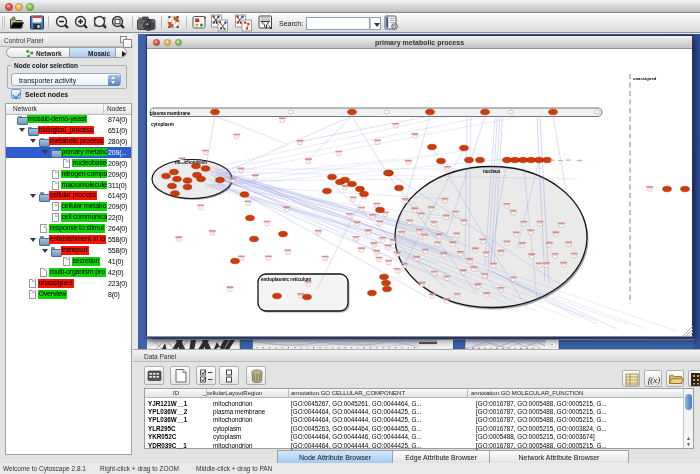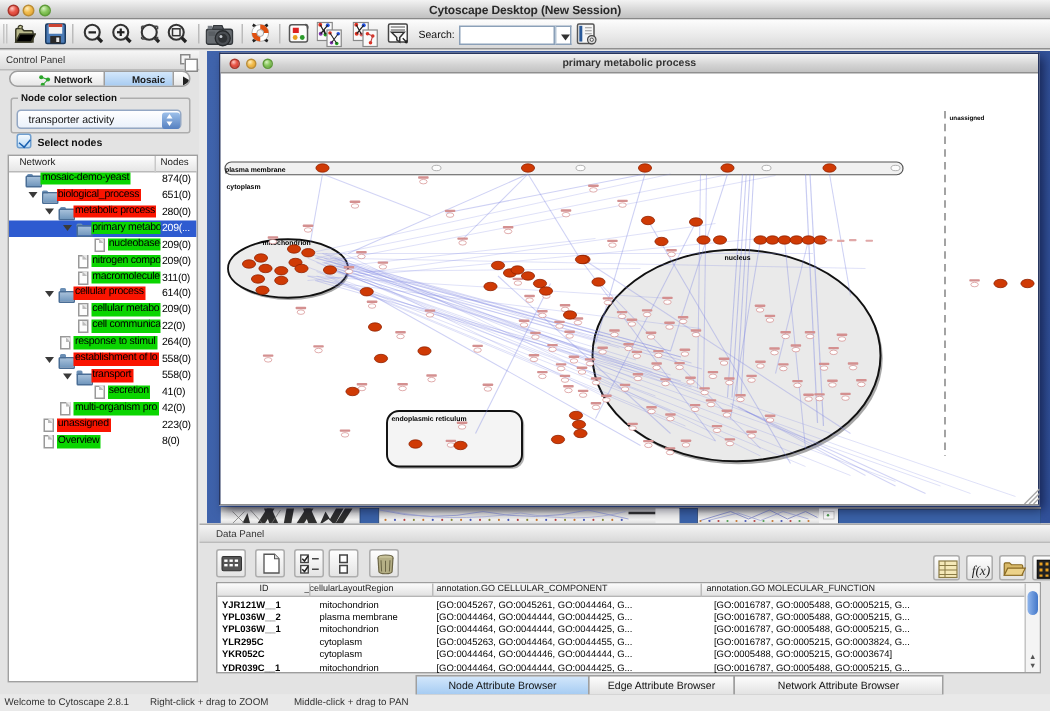--- a/index.html
+++ b/index.html
@@ -111,7 +111,6 @@
   <div class="tl r" style="left:5px;"></div>
     <div class="tl y" style="left:15px;"></div>
     <div class="tl g" style="left:26px;"></div>
-  <div class="title">Cytoscape Desktop (New Session)</div>
 </div>
 
 <div id="toolbar">

